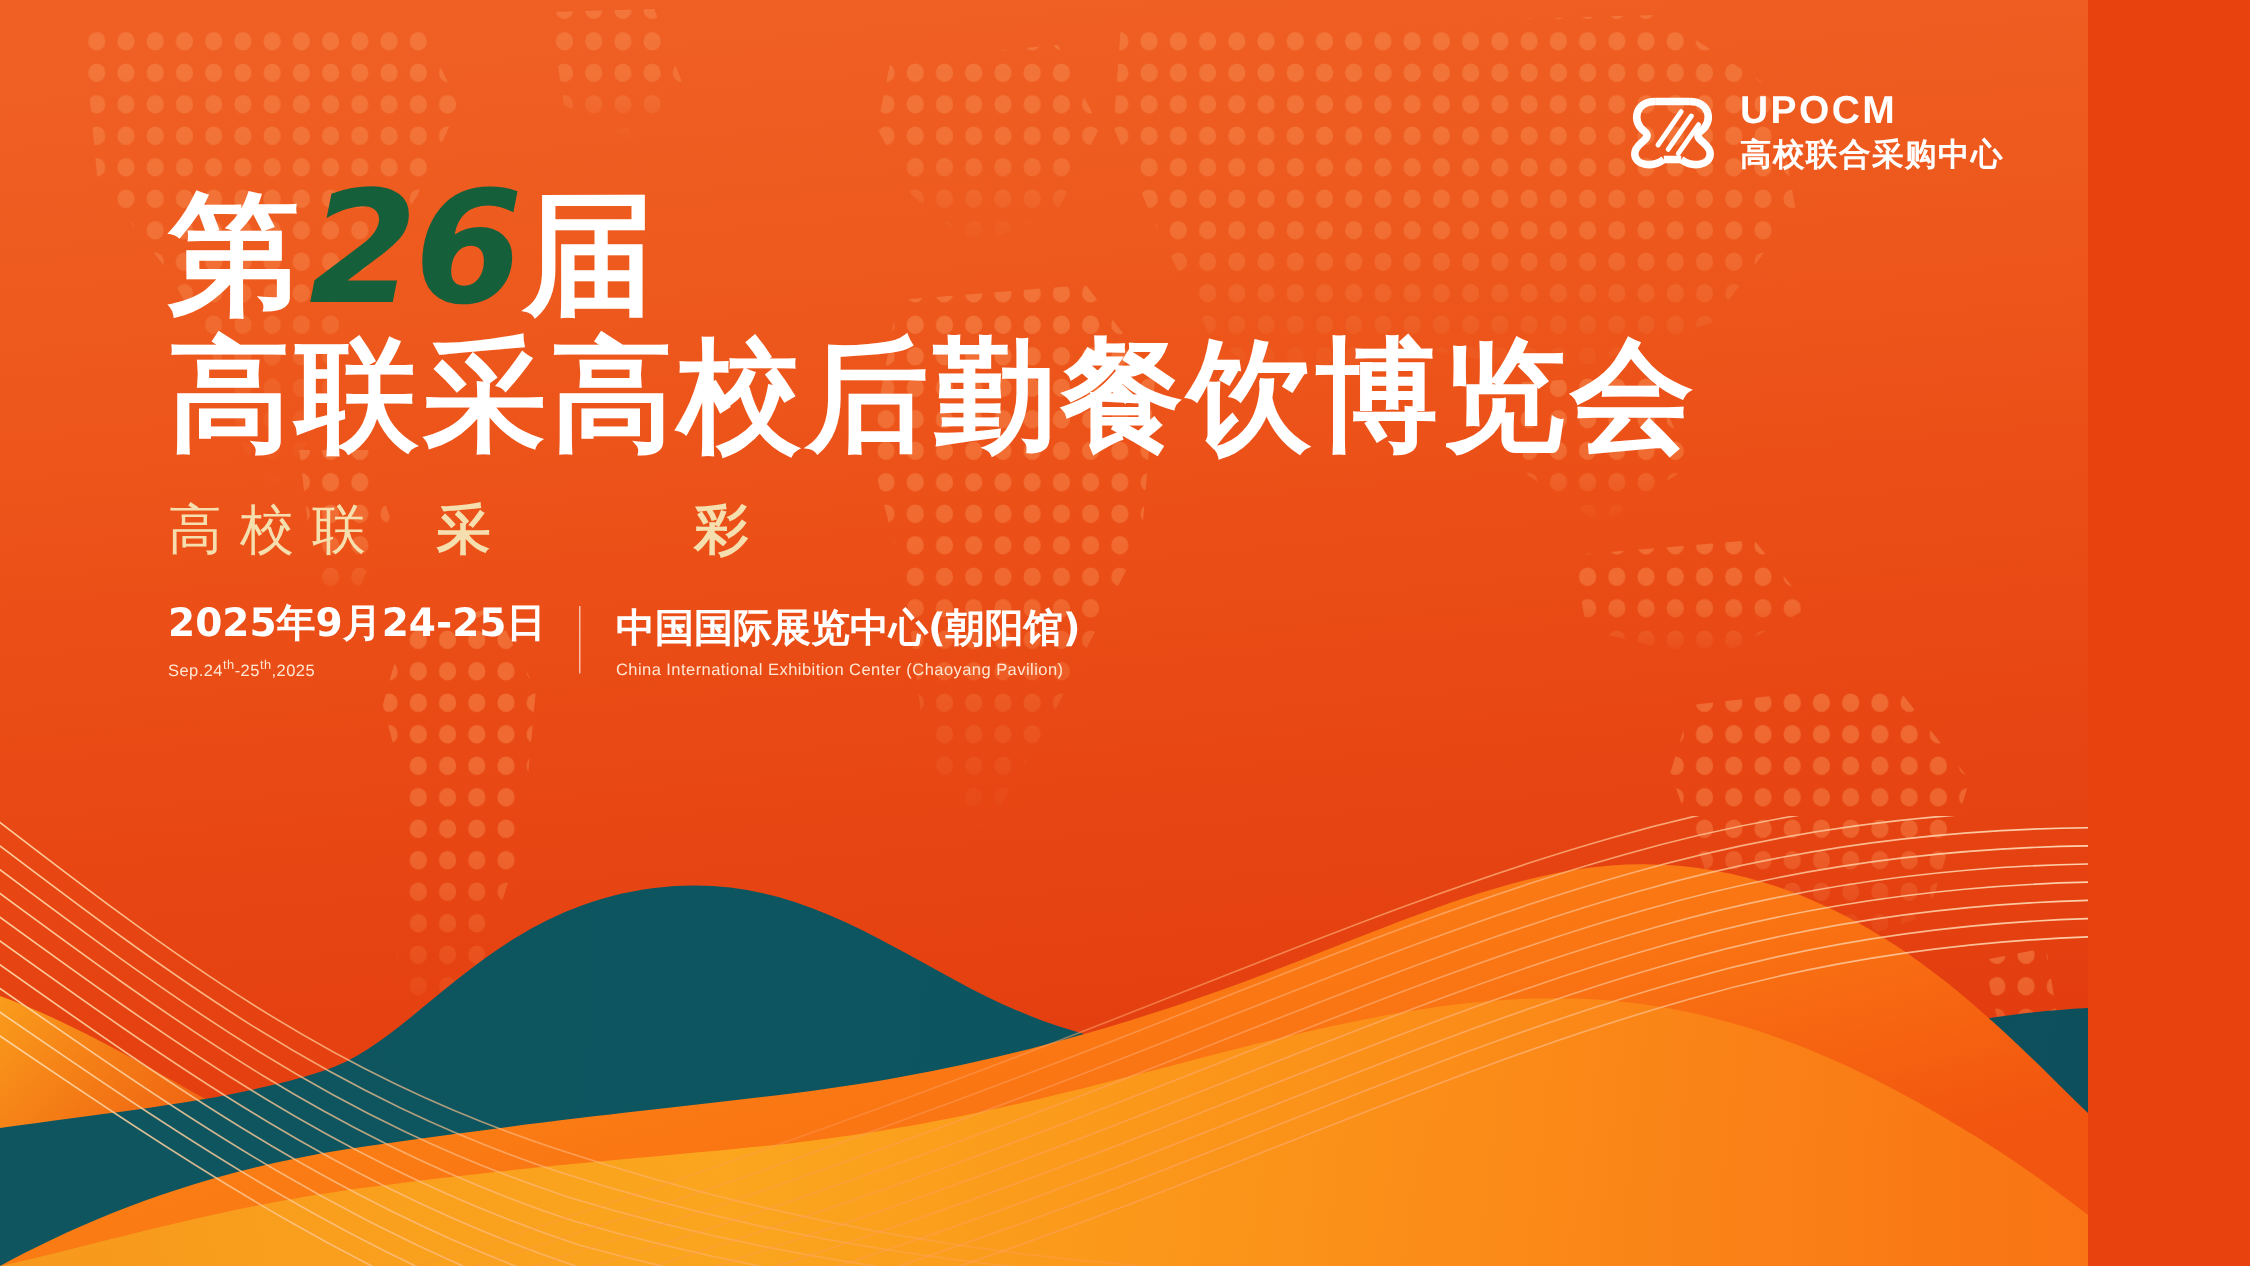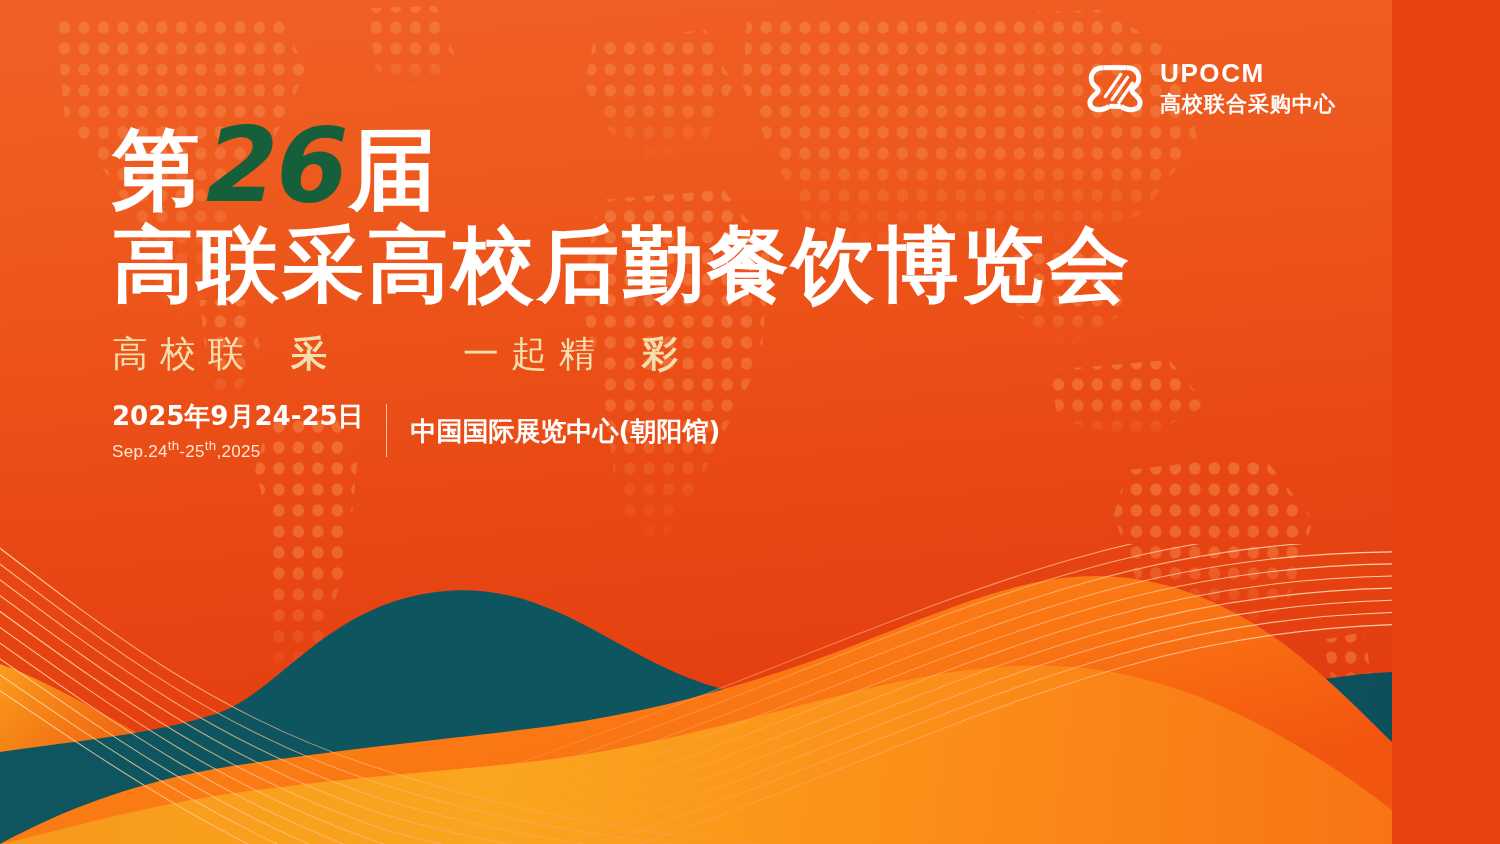--- a/index.html
+++ b/index.html
@@ -250,7 +250,6 @@
       <span class="t-light">高校联</span>
       <span class="t-bold">采</span>
       <span class="t-gap"></span>
-      <span class="t-light">一起精</span>
       <span class="t-bold">彩</span>
     </div>
 

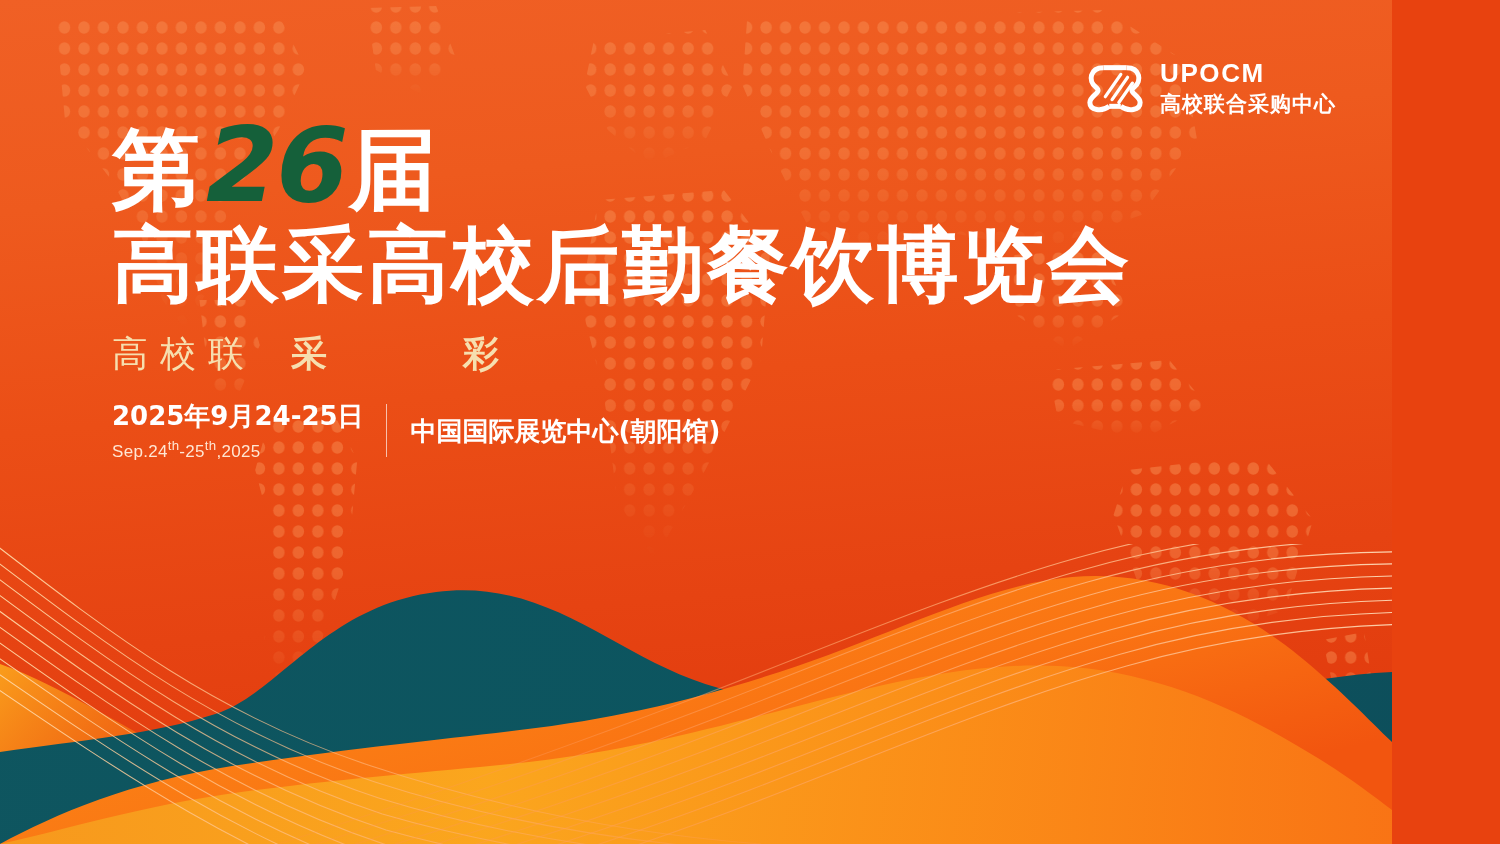--- a/index.html
+++ b/index.html
@@ -73,7 +73,7 @@
   .tagline .t-bold{font-weight:800;letter-spacing:6px;}
   .tagline .t-gap{display:inline-block;width:60px;}
   
-  .info{display:flex;align-items:center;margin-top:16px;}
+  .info{display:flex;align-items:flex-end;margin-top:16px;}
   .info-date{padding-right:22px;}
   .info-sep{
     width:1px;align-self:stretch;background:rgba(255,255,255,.65);

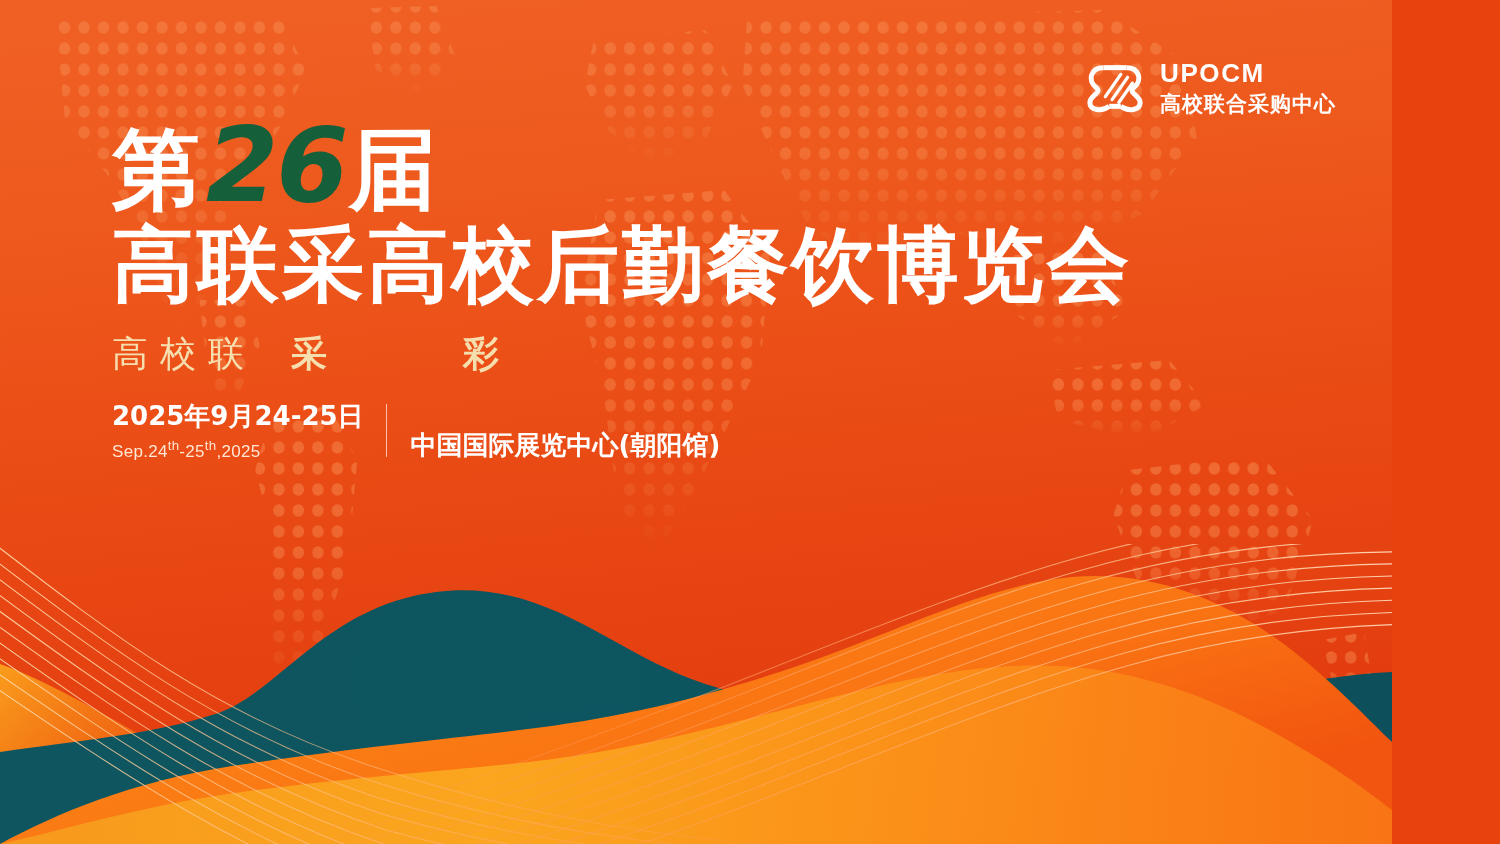--- a/index.html
+++ b/index.html
@@ -86,7 +86,7 @@
     font-family:"DejaVu Sans","Liberation Sans",sans-serif;
   }
   .info-sub{
-    color:#FFE7D4;font-size:17px;font-weight:400;letter-spacing:.3px;
+    color:#FFE7D4;font-size:11px;font-weight:400;letter-spacing:.3px;
     margin-top:6px;white-space:nowrap;
   }
   .info-sub sup{font-size:.78em;vertical-align:super;}

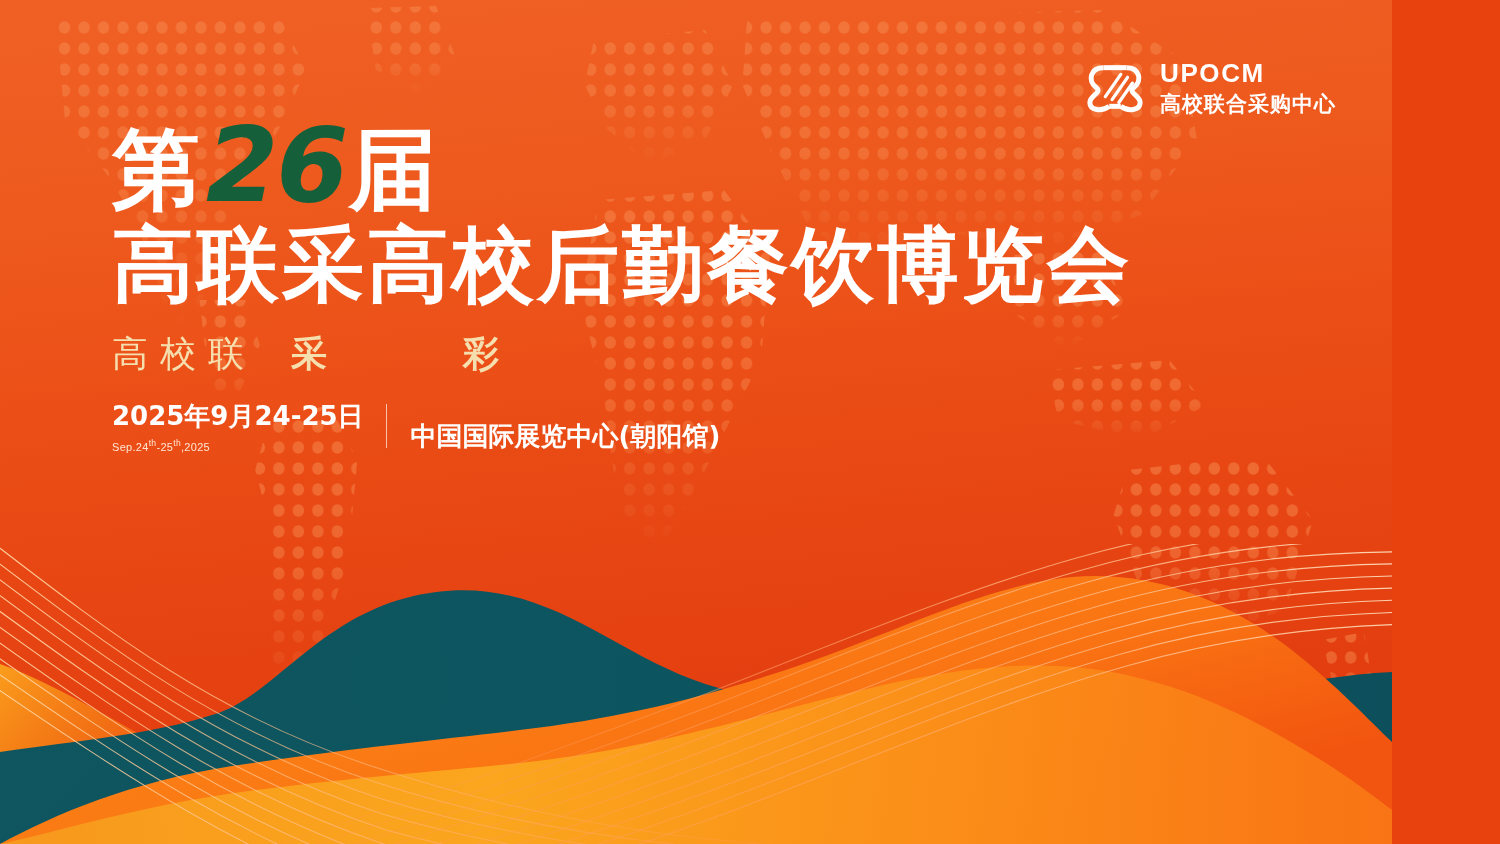--- a/index.html
+++ b/index.html
@@ -263,6 +263,7 @@
       <div class="info-sep"></div>
       <div class="info-venue">
         <div class="info-main">中国国际展览中心(朝阳馆)</div>
+        <div class="info-sub">China International Exhibition Center (Chaoyang Pavilion)</div>
       </div>
     </div>
 

